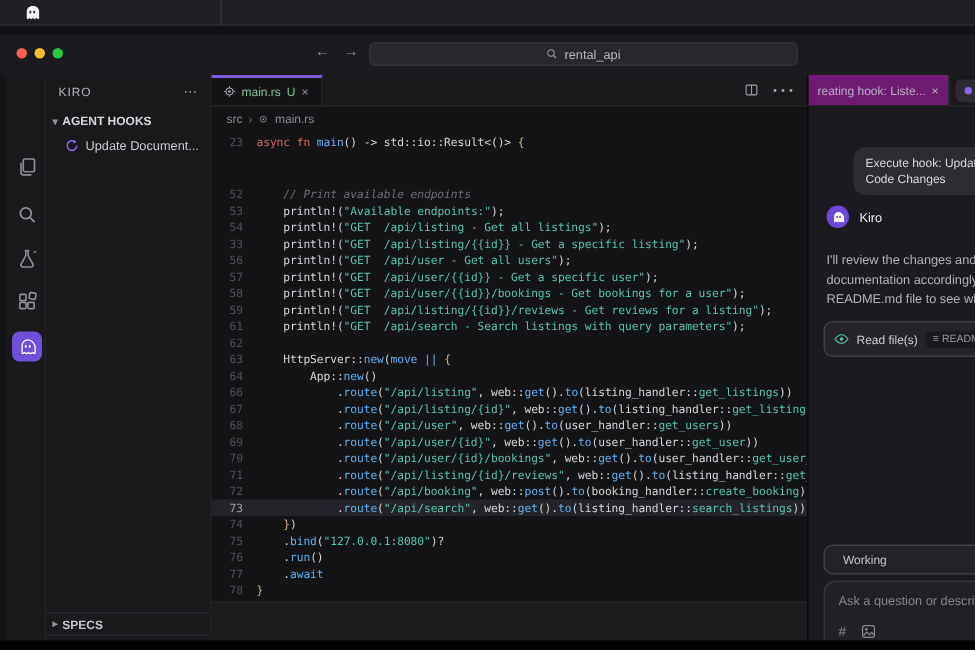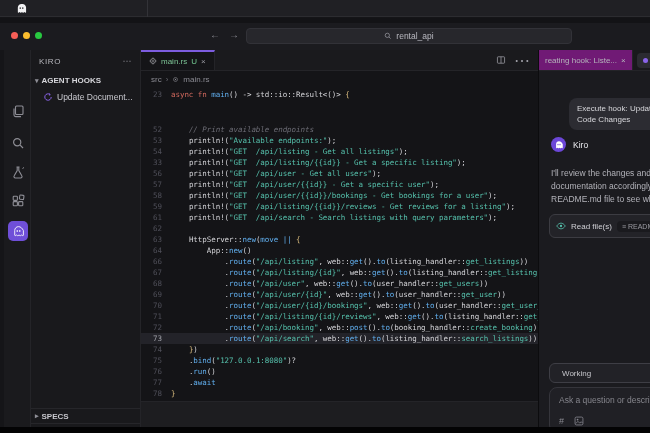--- a/index.html
+++ b/index.html
@@ -18,7 +18,7 @@
   .traffic { position:absolute; top:9px; display:flex; gap:5px; left:11px; }
   .traffic span { width:7px; height:7px; border-radius:50%; display:block; }
   .nav-arrows { position:absolute; left:210px; top:6px; display:flex; gap:9px; color:#8d8d95; font-size:10px; }
-  .searchbox { position:absolute; left:246px; top:5px; width:326px; height:16px; background:#27272c; border:1px solid #323238; border-radius:4px; display:flex; align-items:center; justify-content:center; gap:4px; color:#b9b9c0; font-size:8.5px; }
+  .searchbox { position:absolute; left:246px; top:5px; width:286px; height:16px; background:#27272c; border:1px solid #323238; border-radius:4px; display:flex; align-items:center; justify-content:center; gap:4px; color:#b9b9c0; font-size:8.5px; }
 
   
   .main { position:absolute; left:4px; top:50px; width:650px; height:377px; display:flex; overflow:hidden; }

